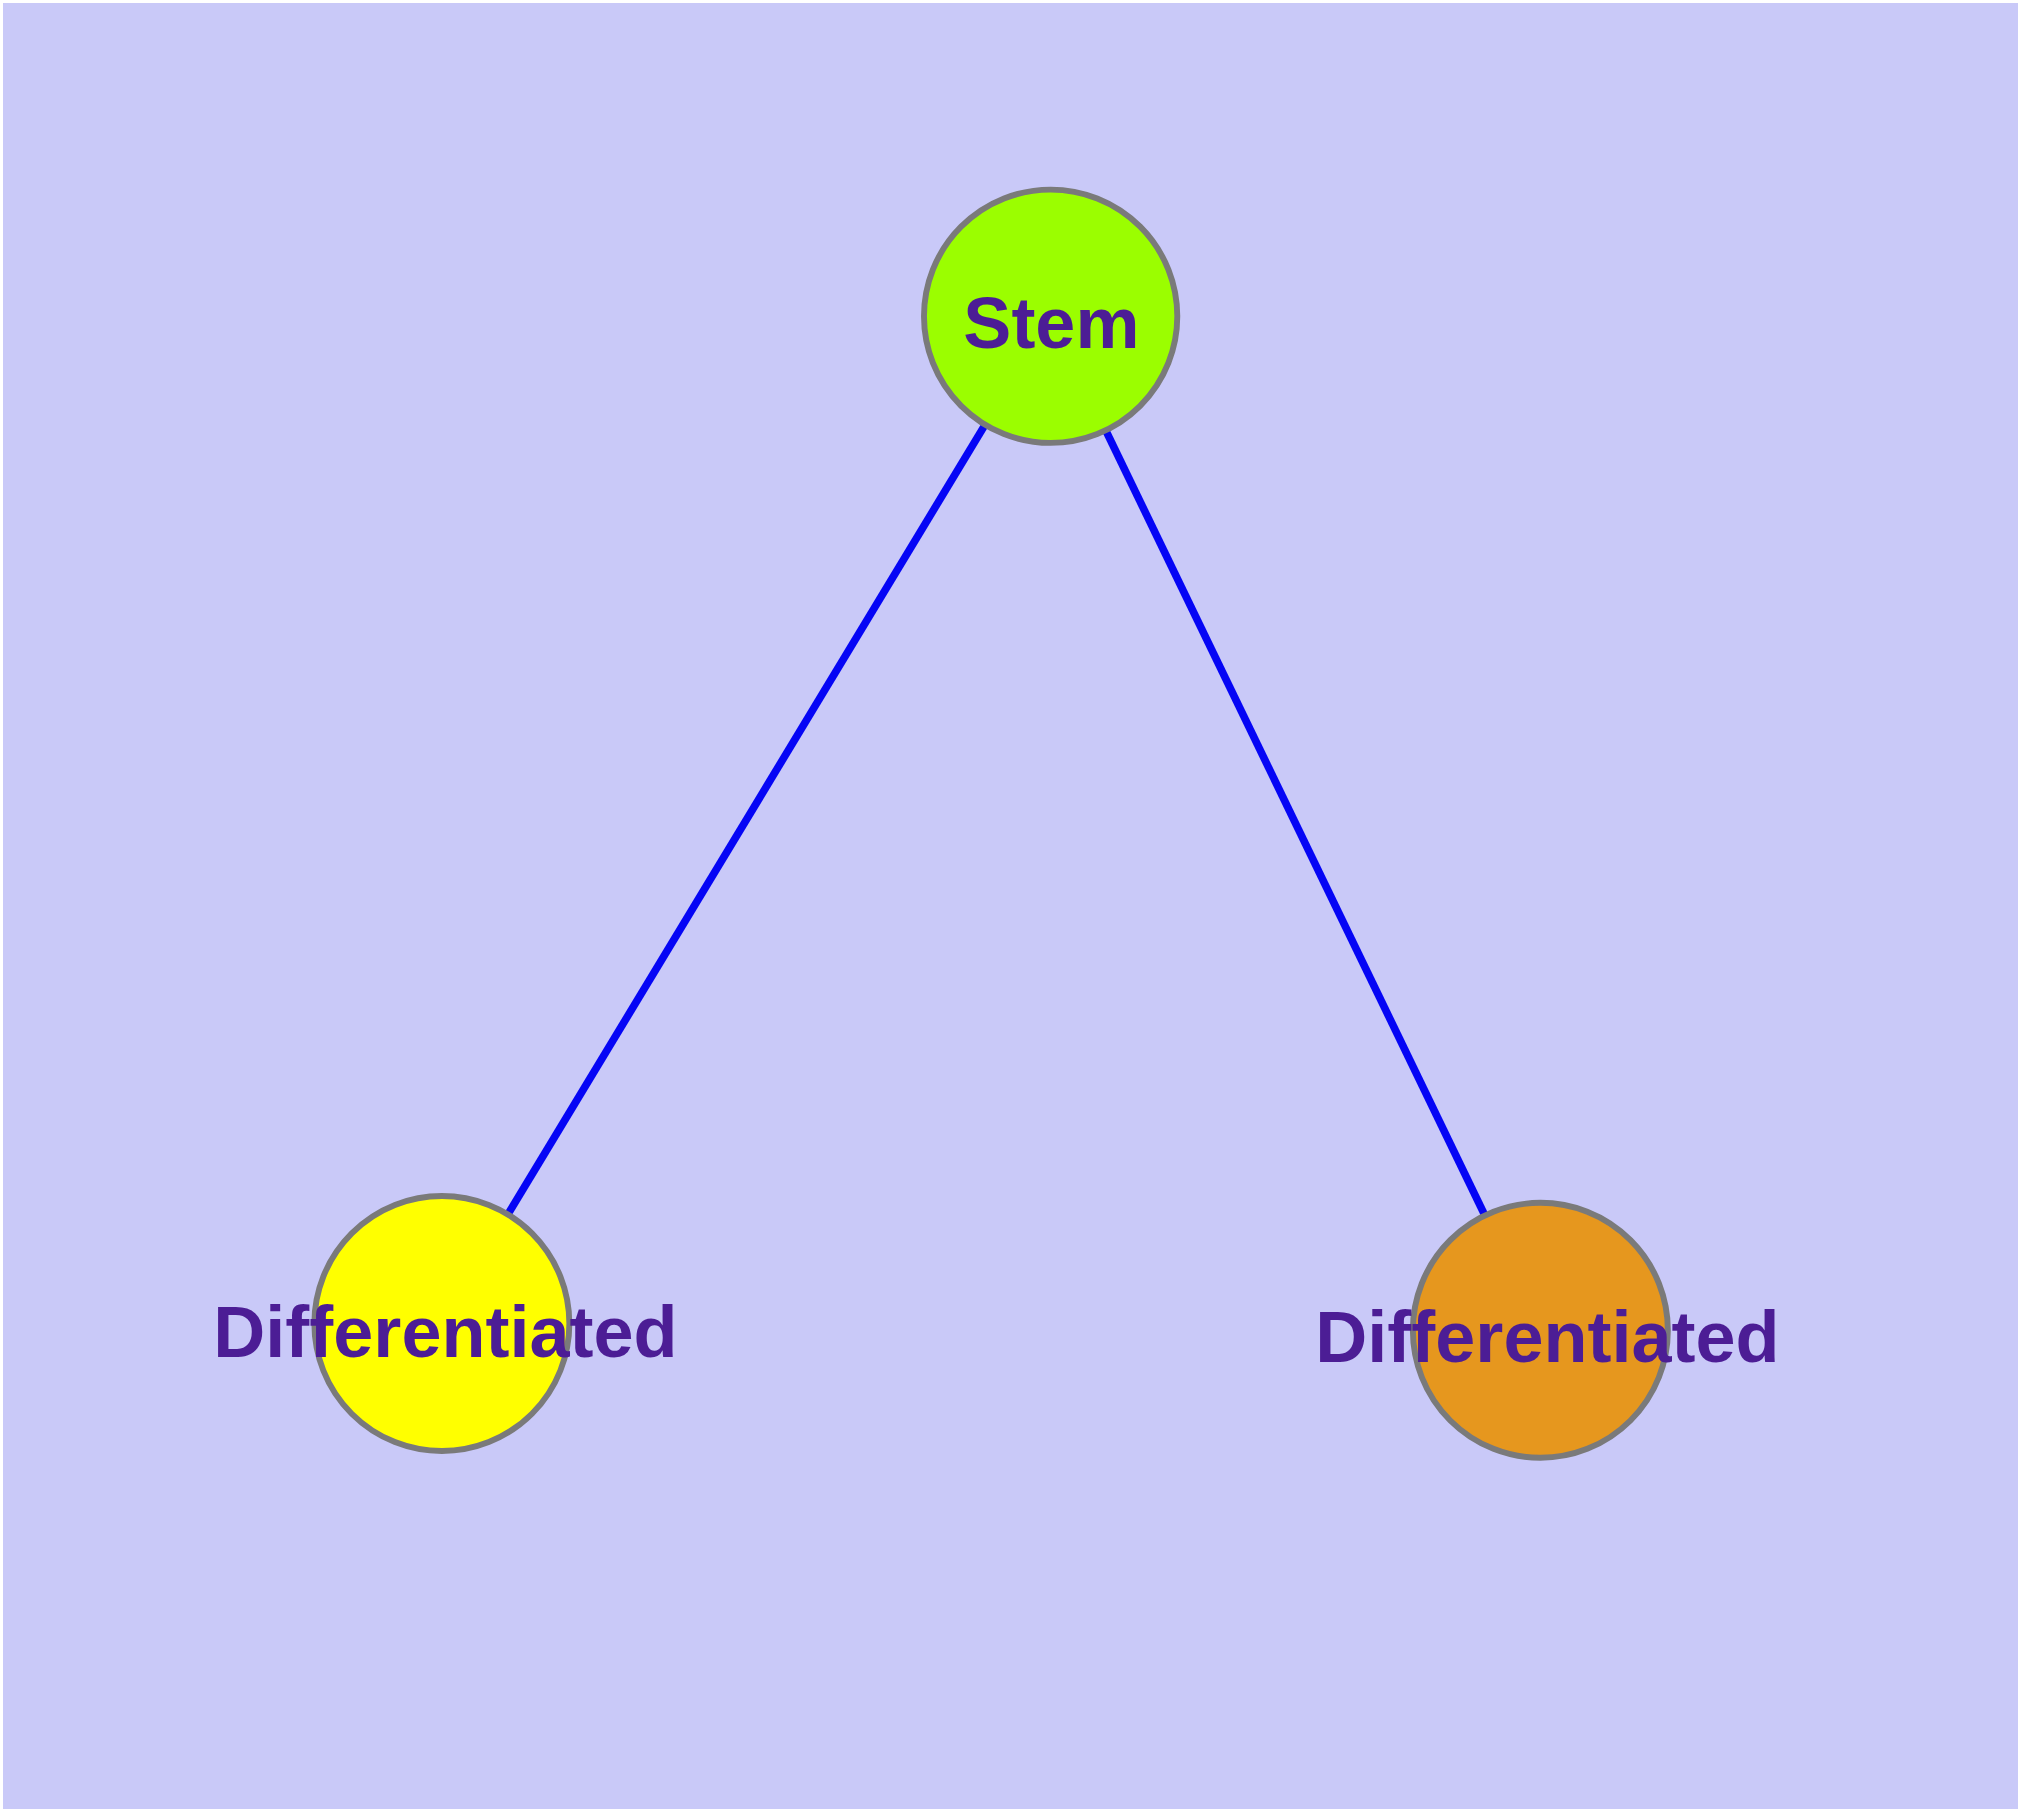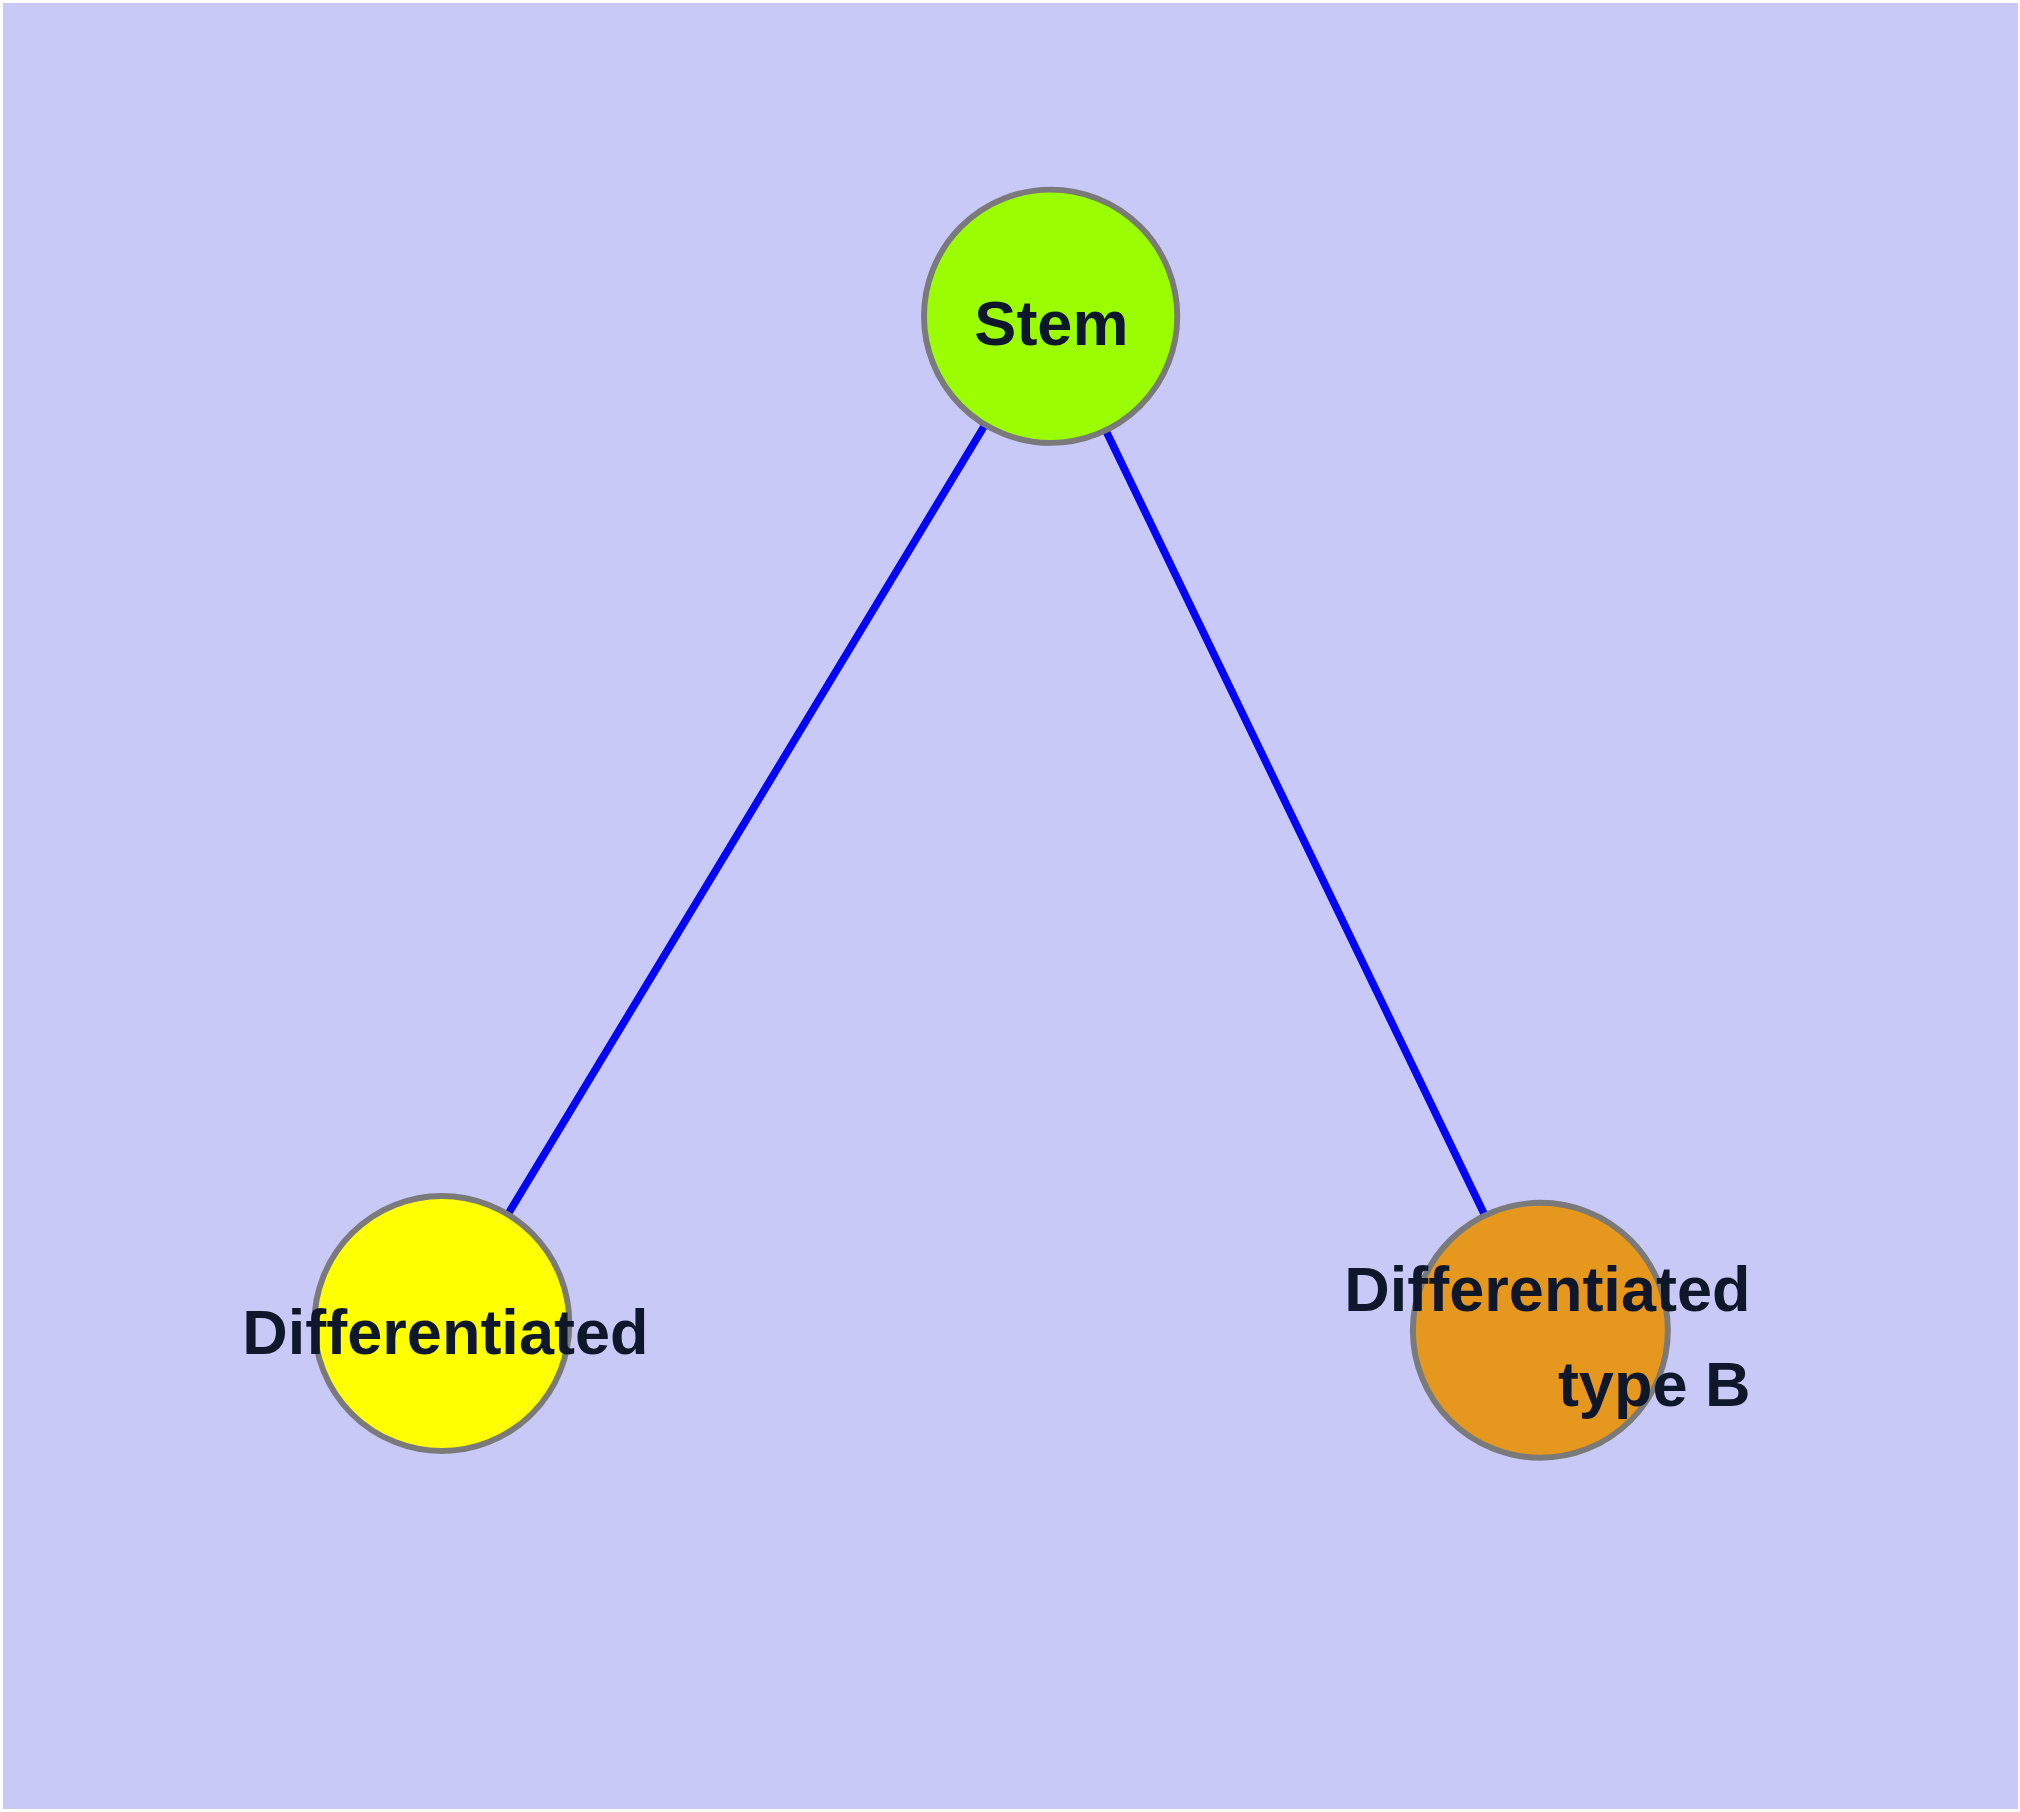--- a/index.html
+++ b/index.html
@@ -34,11 +34,11 @@
   .node-label {
     position: absolute;
     transform: translate(-50%, -50%);
-    text-align: right;
+    text-align: left;
     font-weight: 700;
-    font-size: 63px;
+    font-size: 72px;
     line-height: 95px;
-    color: #0f172a;
+    color: #4c1d95;
     white-space: nowrap;
     letter-spacing: 0px;
   }

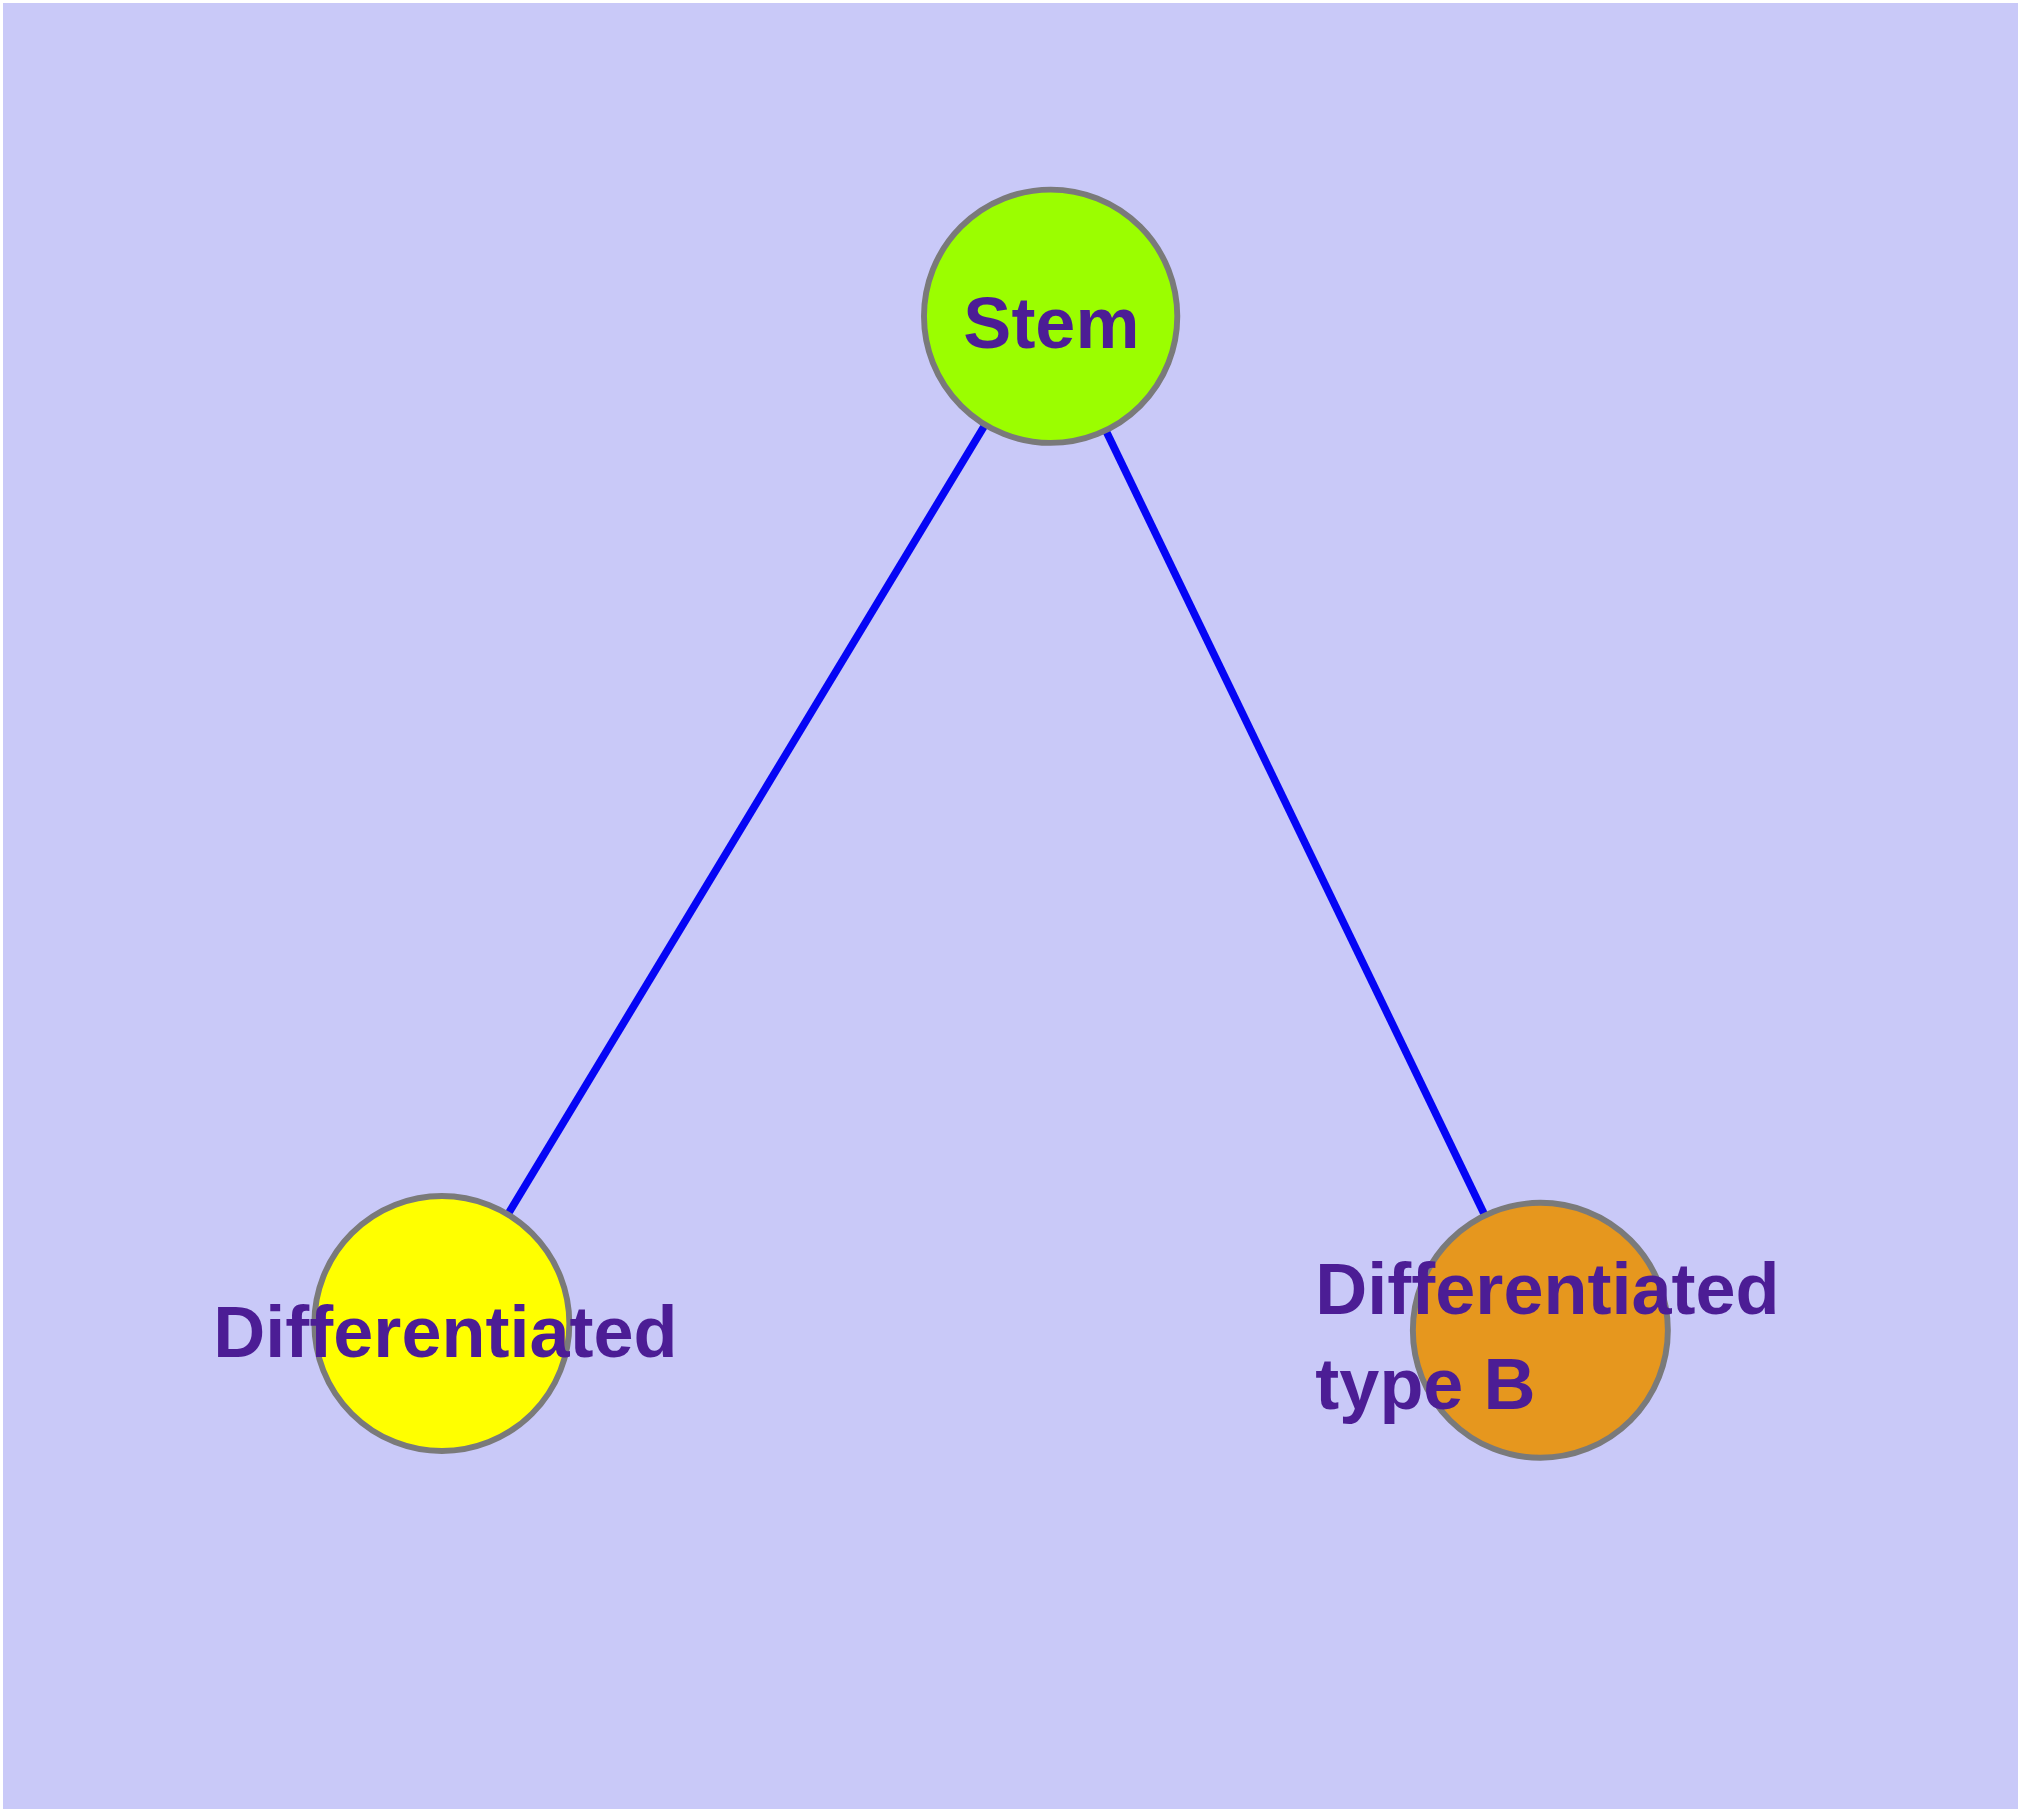--- a/index.html
+++ b/index.html
@@ -73,7 +73,6 @@
 
     <div class="node-label label-type-b">
       <span class="line">Differentiated</span>
-      <span class="line">type B</span>
     </div>
 
   </div>

